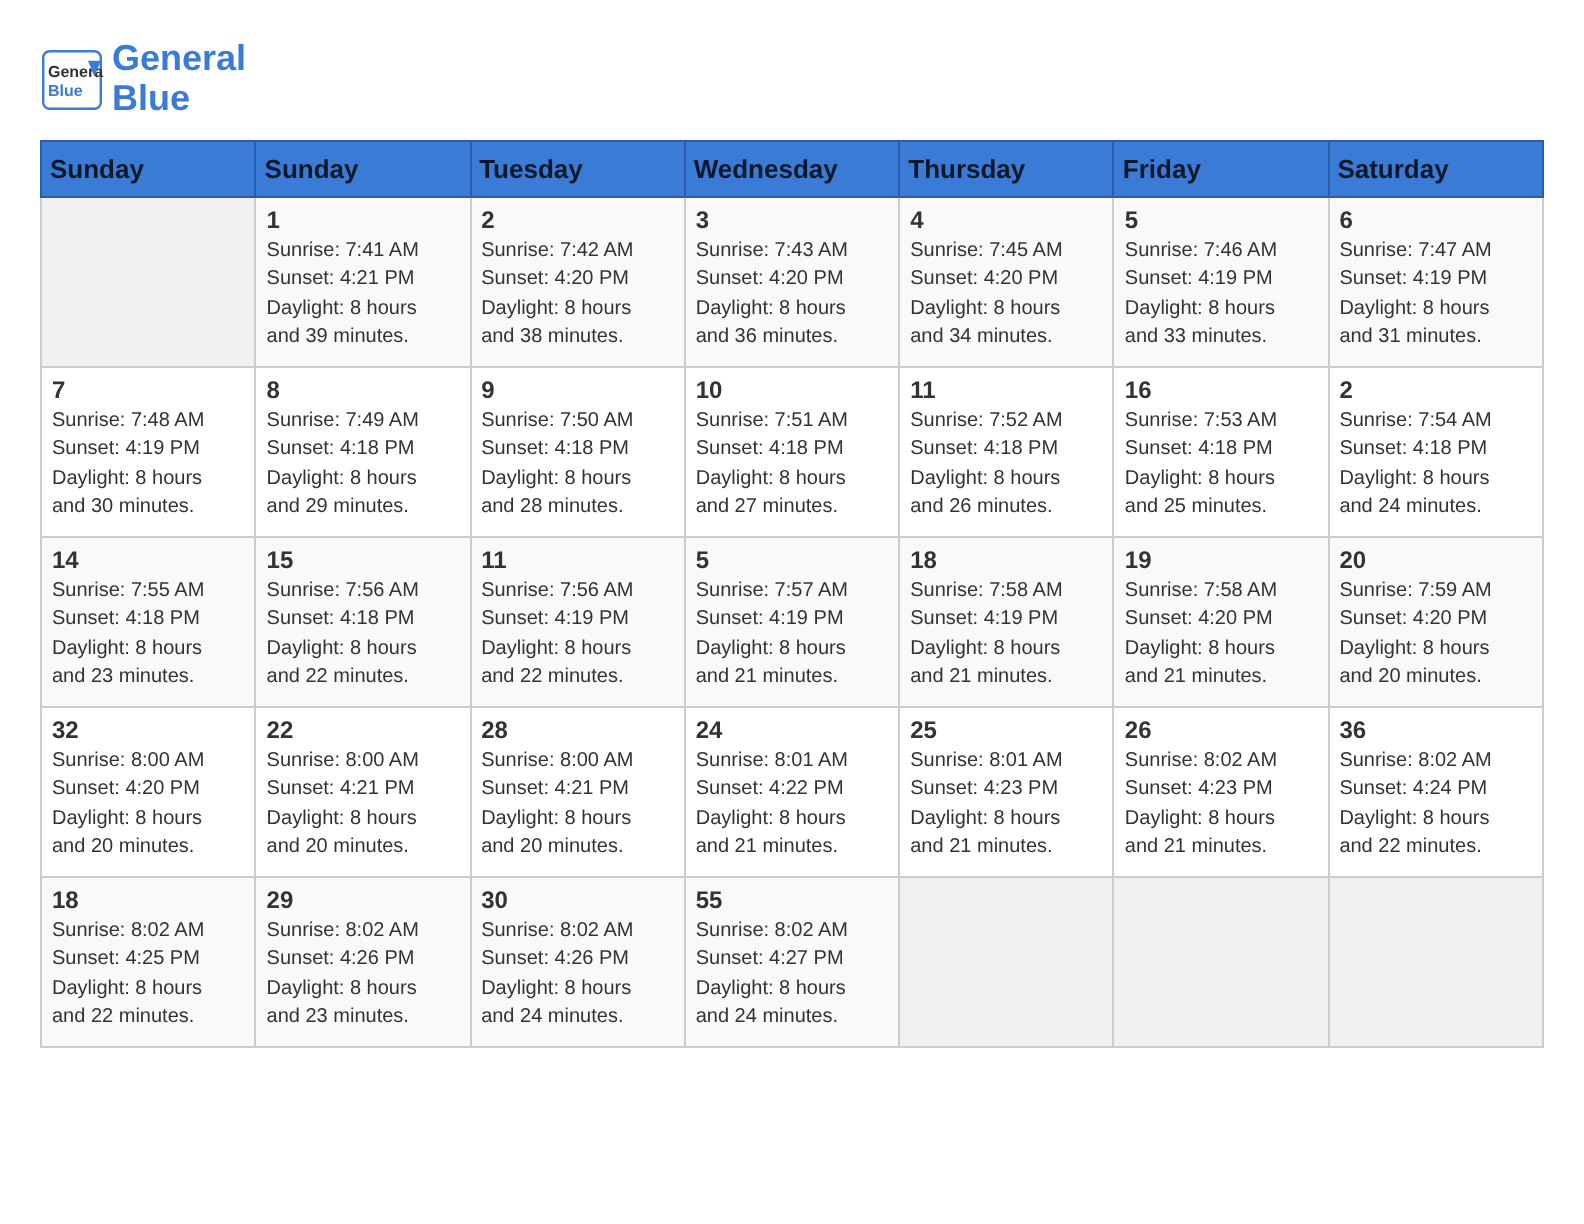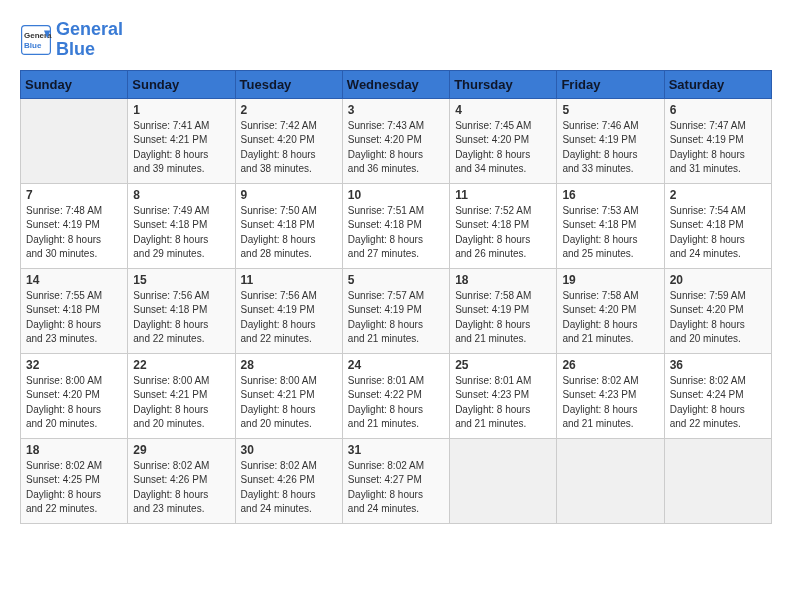--- a/index.html
+++ b/index.html
@@ -256,7 +256,7 @@
           <div class="day-info">Sunrise: 8:02 AM<br>Sunset: 4:26 PM<br>Daylight: 8 hours<br>and 24 minutes.</div>
         </td>
         <td>
-          <span class="day-number">31</span>
+          <span class="day-number">55</span>
           <div class="day-info">Sunrise: 8:02 AM<br>Sunset: 4:27 PM<br>Daylight: 8 hours<br>and 24 minutes.</div>
         </td>
         <td class="empty-cell"></td>

